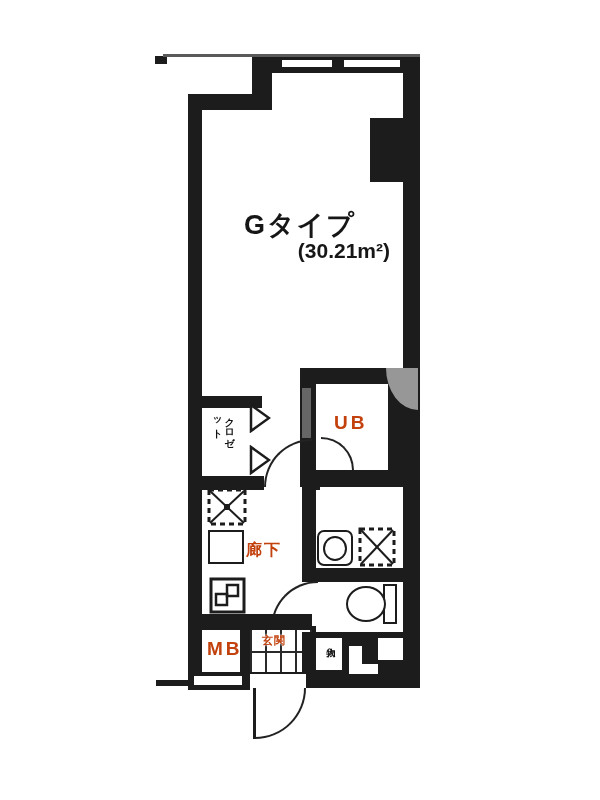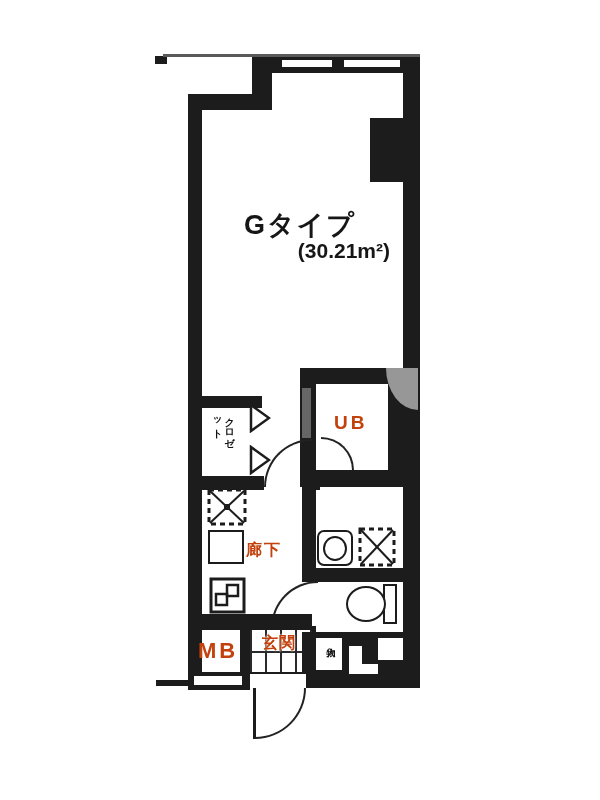--- a/index.html
+++ b/index.html
@@ -94,7 +94,7 @@
 
   <div class="wall" style="left:188px;top:614px;width:124px;height:16px;"></div>
   <div class="wall" style="left:240px;top:630px;width:10px;height:44px;"></div>
-  <div class="lbl" style="left:198px;top:638px;font-size:22px;letter-spacing:3px;">MB</div>
+  <div class="lbl" style="left:207px;top:638px;font-size:19px;letter-spacing:3px;">MB</div>
 
   <div class="genkan-grid"></div>
   <div class="lbl" style="left:262px;top:633px;font-size:16px;letter-spacing:1px;text-shadow:0 0 2px #fff,0 0 2px #fff;">玄関</div>

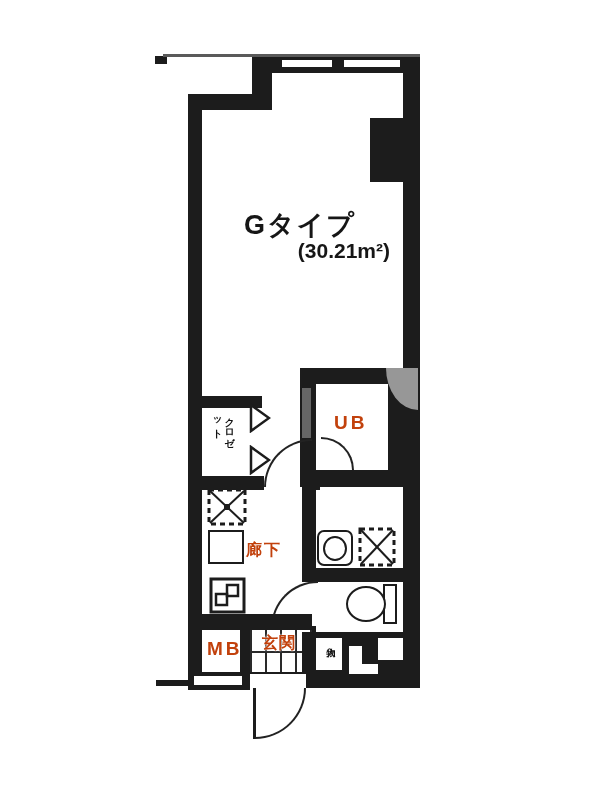--- a/index.html
+++ b/index.html
@@ -97,7 +97,7 @@
   <div class="lbl" style="left:207px;top:638px;font-size:19px;letter-spacing:3px;">MB</div>
 
   <div class="genkan-grid"></div>
-  <div class="lbl" style="left:262px;top:633px;font-size:16px;letter-spacing:1px;text-shadow:0 0 2px #fff,0 0 2px #fff;">玄関</div>
+  <div class="lbl" style="left:262px;top:633px;font-size:11px;letter-spacing:1px;text-shadow:0 0 2px #fff,0 0 2px #fff;">玄関</div>
 
   <div class="wall" style="left:302px;top:632px;width:118px;height:56px;"></div>
   <div class="white" style="left:316px;top:638px;width:26px;height:32px;"></div>

